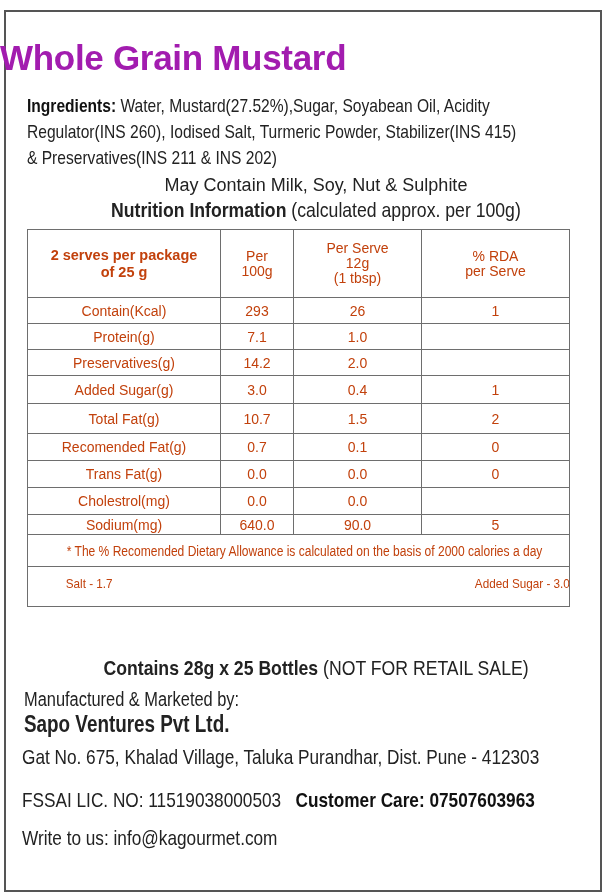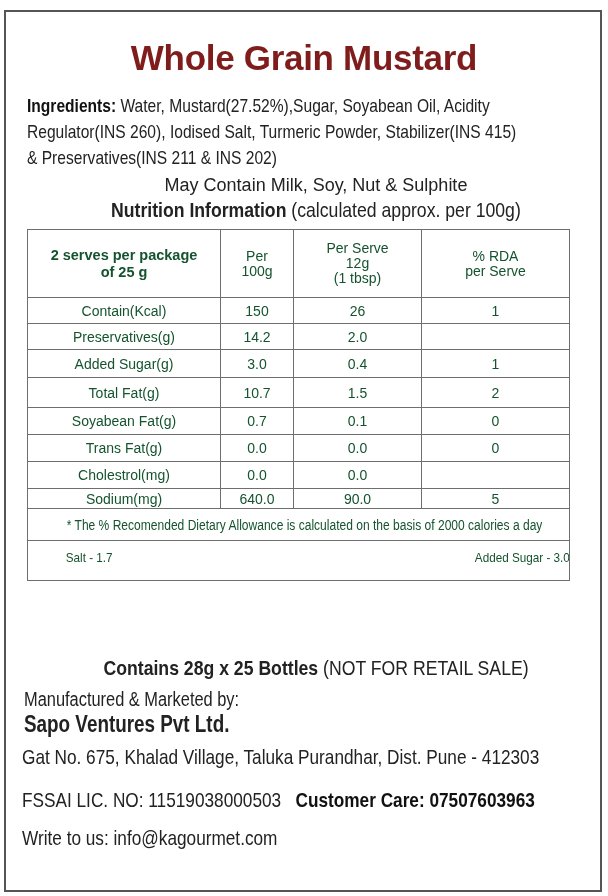--- a/index.html
+++ b/index.html
@@ -10,9 +10,9 @@
     }
     .abs { position: absolute; white-space: nowrap; }
     .title {
-      left: 0; width: 608px; top: 38px; text-align: center;
+      left: 0; width: 608px; top: 38px; 
       font-family: "Liberation Sans", sans-serif; font-weight: bold; font-size: 35px; letter-spacing: -0.3px;
-      color: #7f1d1d;
+      color: #a21caf;
     }
     .cond {
       font-family: "Liberation Sans", sans-serif; font-size: 19px; color: #222;

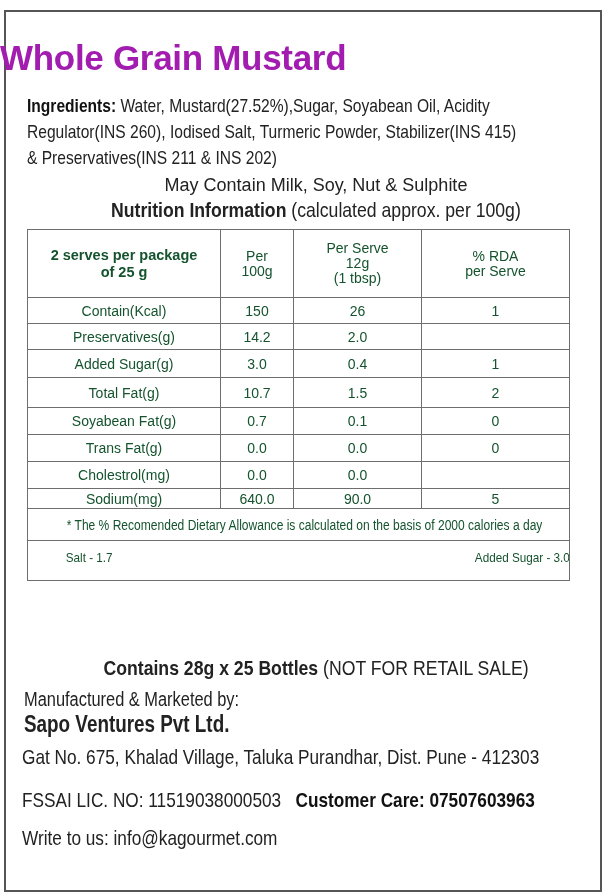--- a/index.html
+++ b/index.html
@@ -26,7 +26,7 @@
     table.nut {
       position: absolute; left: 27px; top: 229px; width: 542px;
       border-collapse: collapse; table-layout: fixed;
-      font-family: "Liberation Sans", sans-serif; font-size: 14px; color: #14532d;
+      font-family: "Liberation Sans", sans-serif; font-size: 14px; color: #c2410c;
     }
     table.nut td, table.nut th {
       border: 1.5px solid #6e6e6e; text-align: center; padding: 0; vertical-align: middle;

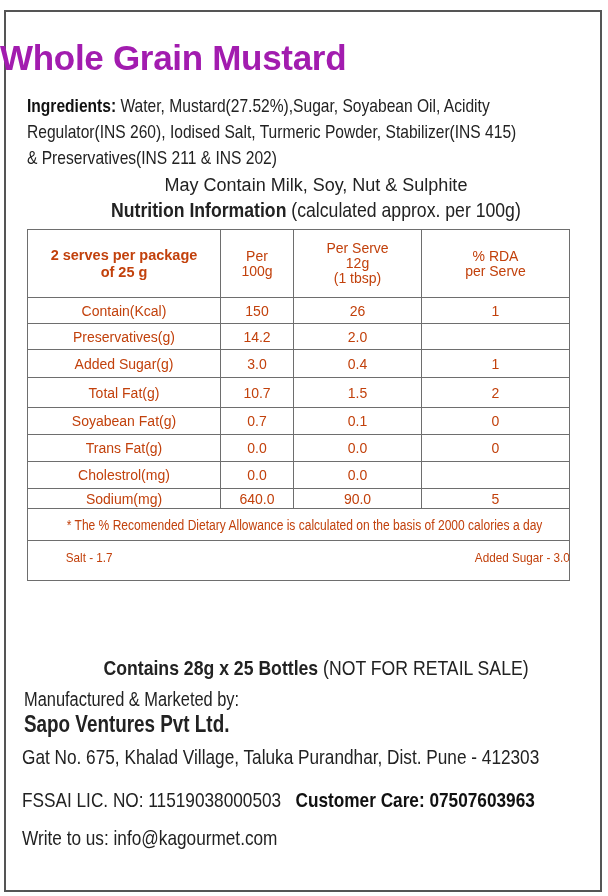--- a/index.html
+++ b/index.html
@@ -74,7 +74,7 @@
   </tr>
   <tr style="height:26px;">
     <td>Contain(Kcal)</td>
-    <td>150</td>
+    <td>293</td>
     <td>26</td>
     <td>1</td>
   </tr>

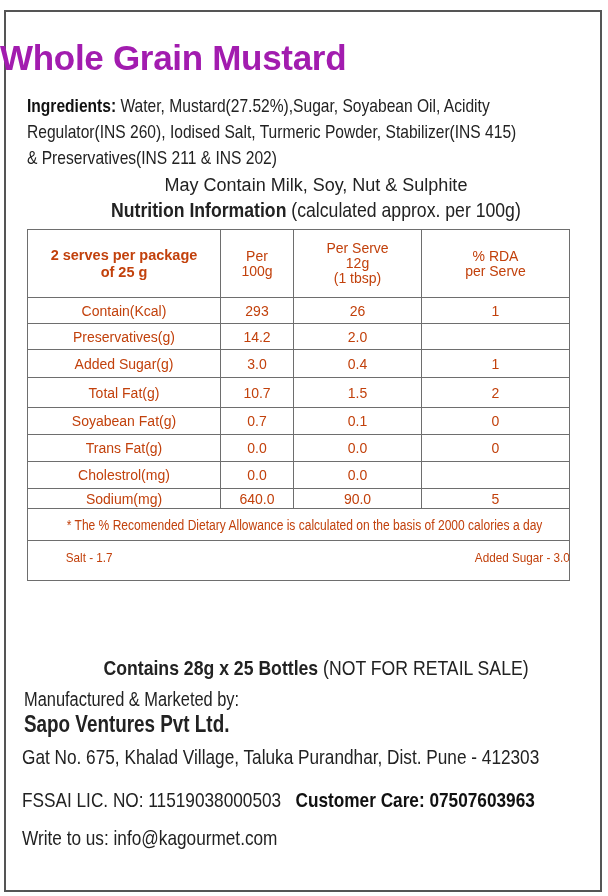--- a/index.html
+++ b/index.html
@@ -79,6 +79,12 @@
     <td>1</td>
   </tr>
   <tr style="height:26px;">
+    <td>Protein(g)</td>
+    <td>7.1</td>
+    <td>1.0</td>
+    <td></td>
+  </tr>
+  <tr style="height:26px;">
     <td>Preservatives(g)</td>
     <td>14.2</td>
     <td>2.0</td>

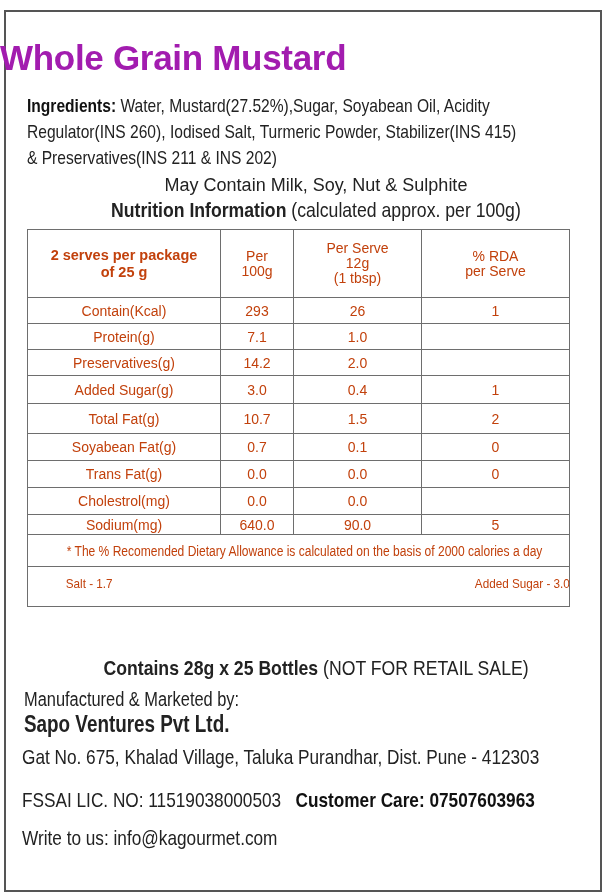--- a/index.html
+++ b/index.html
@@ -103,7 +103,7 @@
     <td>2</td>
   </tr>
   <tr style="height:27px;">
-    <td>Soyabean Fat(g)</td>
+    <td>Recomended Fat(g)</td>
     <td>0.7</td>
     <td>0.1</td>
     <td>0</td>

